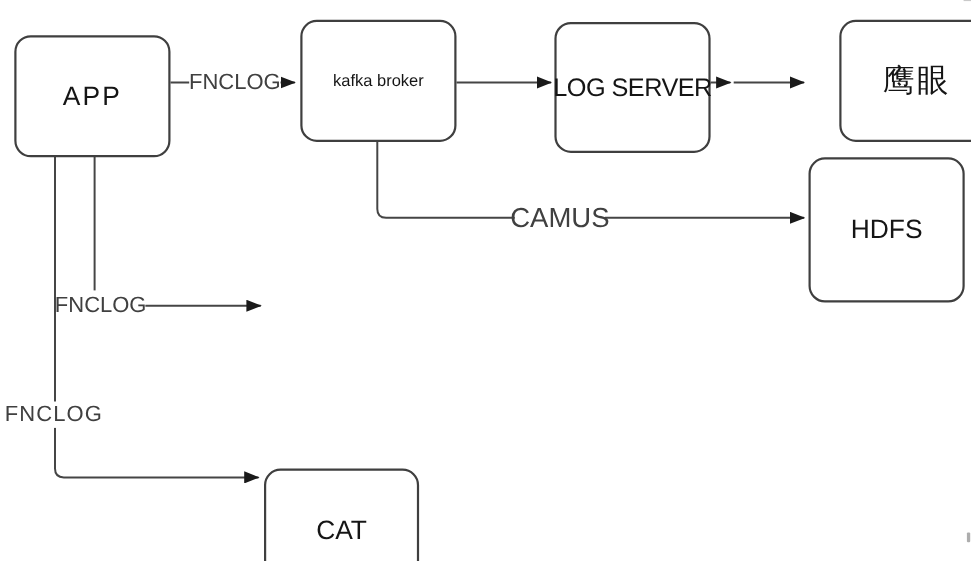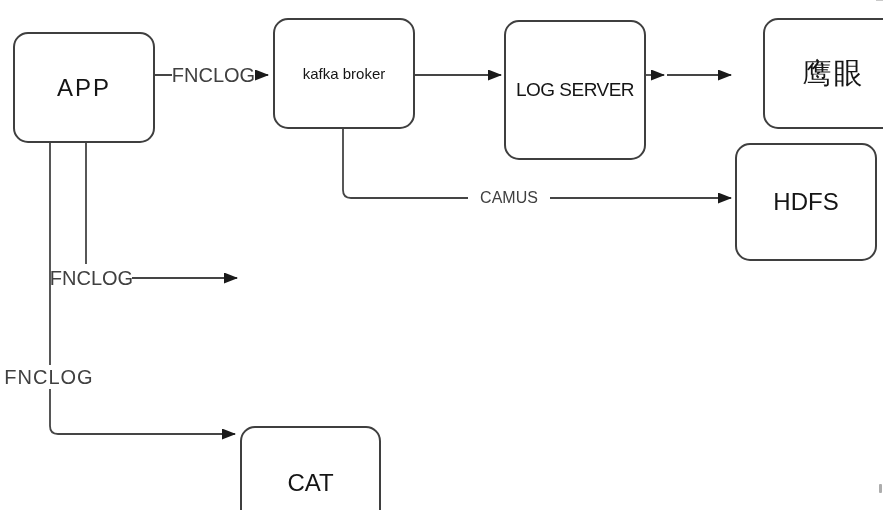--- a/index.html
+++ b/index.html
@@ -74,7 +74,7 @@
 
   <div class="node" style="left:273px;top:18px;width:142px;height:111px;font-size:15px;">kafka broker</div>
 
-  <div class="node" style="left:504px;top:20px;width:142px;height:140px;font-size:19px;letter-spacing:-0.5px;">LOG SERVER</div>
+  <div class="node" style="left:504px;top:20px;width:142px;height:119px;font-size:23px;letter-spacing:-0.5px;">LOG SERVER</div>
 
   <div class="node" style="left:735px;top:18px;width:141px;height:111px;font-size:29px;letter-spacing:2px;margin-left:28px;">鹰眼</div>
 

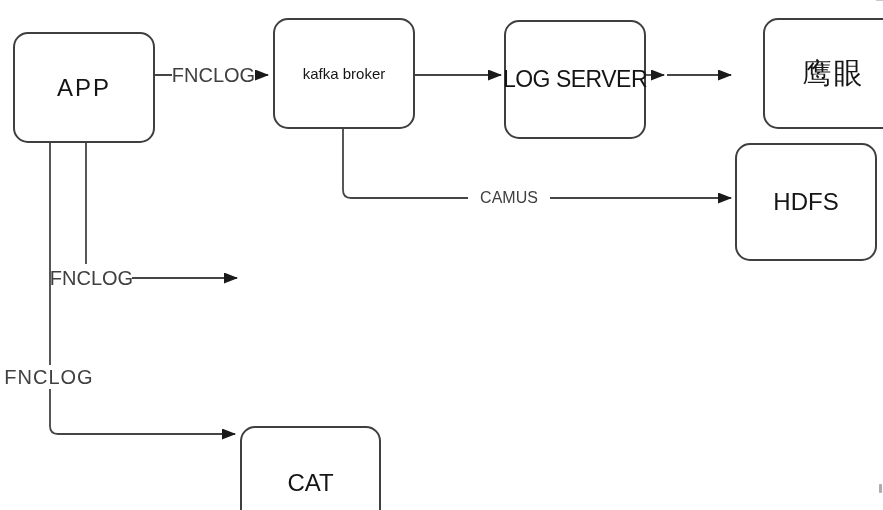--- a/index.html
+++ b/index.html
@@ -85,7 +85,7 @@
 
   <div class="edge-label" style="left:172px;top:63px;width:83px;">FNCLOG</div>
 
-  <div class="edge-label" style="left:468px;top:186px;width:82px;font-size:16px;">CAMUS</div>
+  <div class="edge-label" style="left:468px;top:186px;width:82px;font-size:25px;">CAMUS</div>
 
   <div class="edge-label" style="left:51px;top:266px;width:81px;">FNCLOG</div>
 

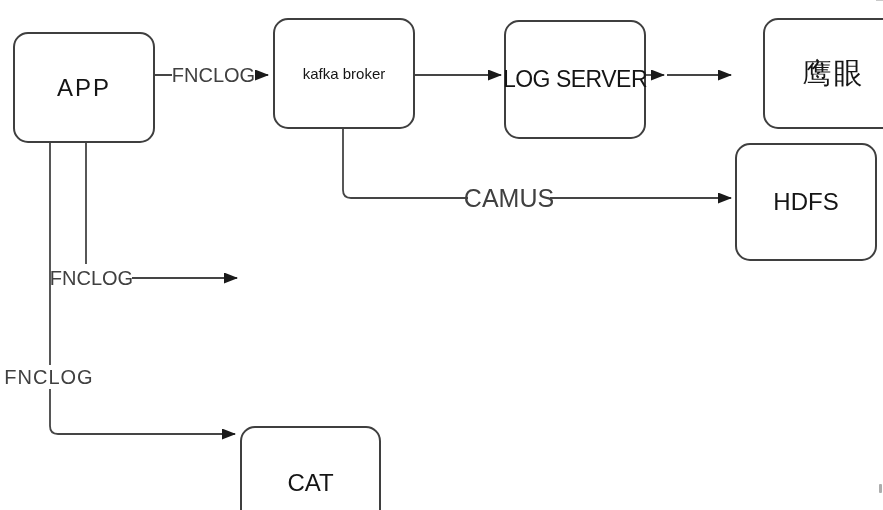--- a/index.html
+++ b/index.html
@@ -78,7 +78,7 @@
 
   <div class="node" style="left:735px;top:18px;width:141px;height:111px;font-size:29px;letter-spacing:2px;margin-left:28px;">鹰眼</div>
 
-  <div class="node" style="left:735px;top:143px;width:142px;height:118px;">HDFS</div>
+  <div class="node" style="left:735px;top:143px;width:142px;height:132px;">HDFS</div>
 
 
   <div class="node" style="left:240px;top:378px;width:141px;height:114px;margin-top:48px;">CAT</div>

